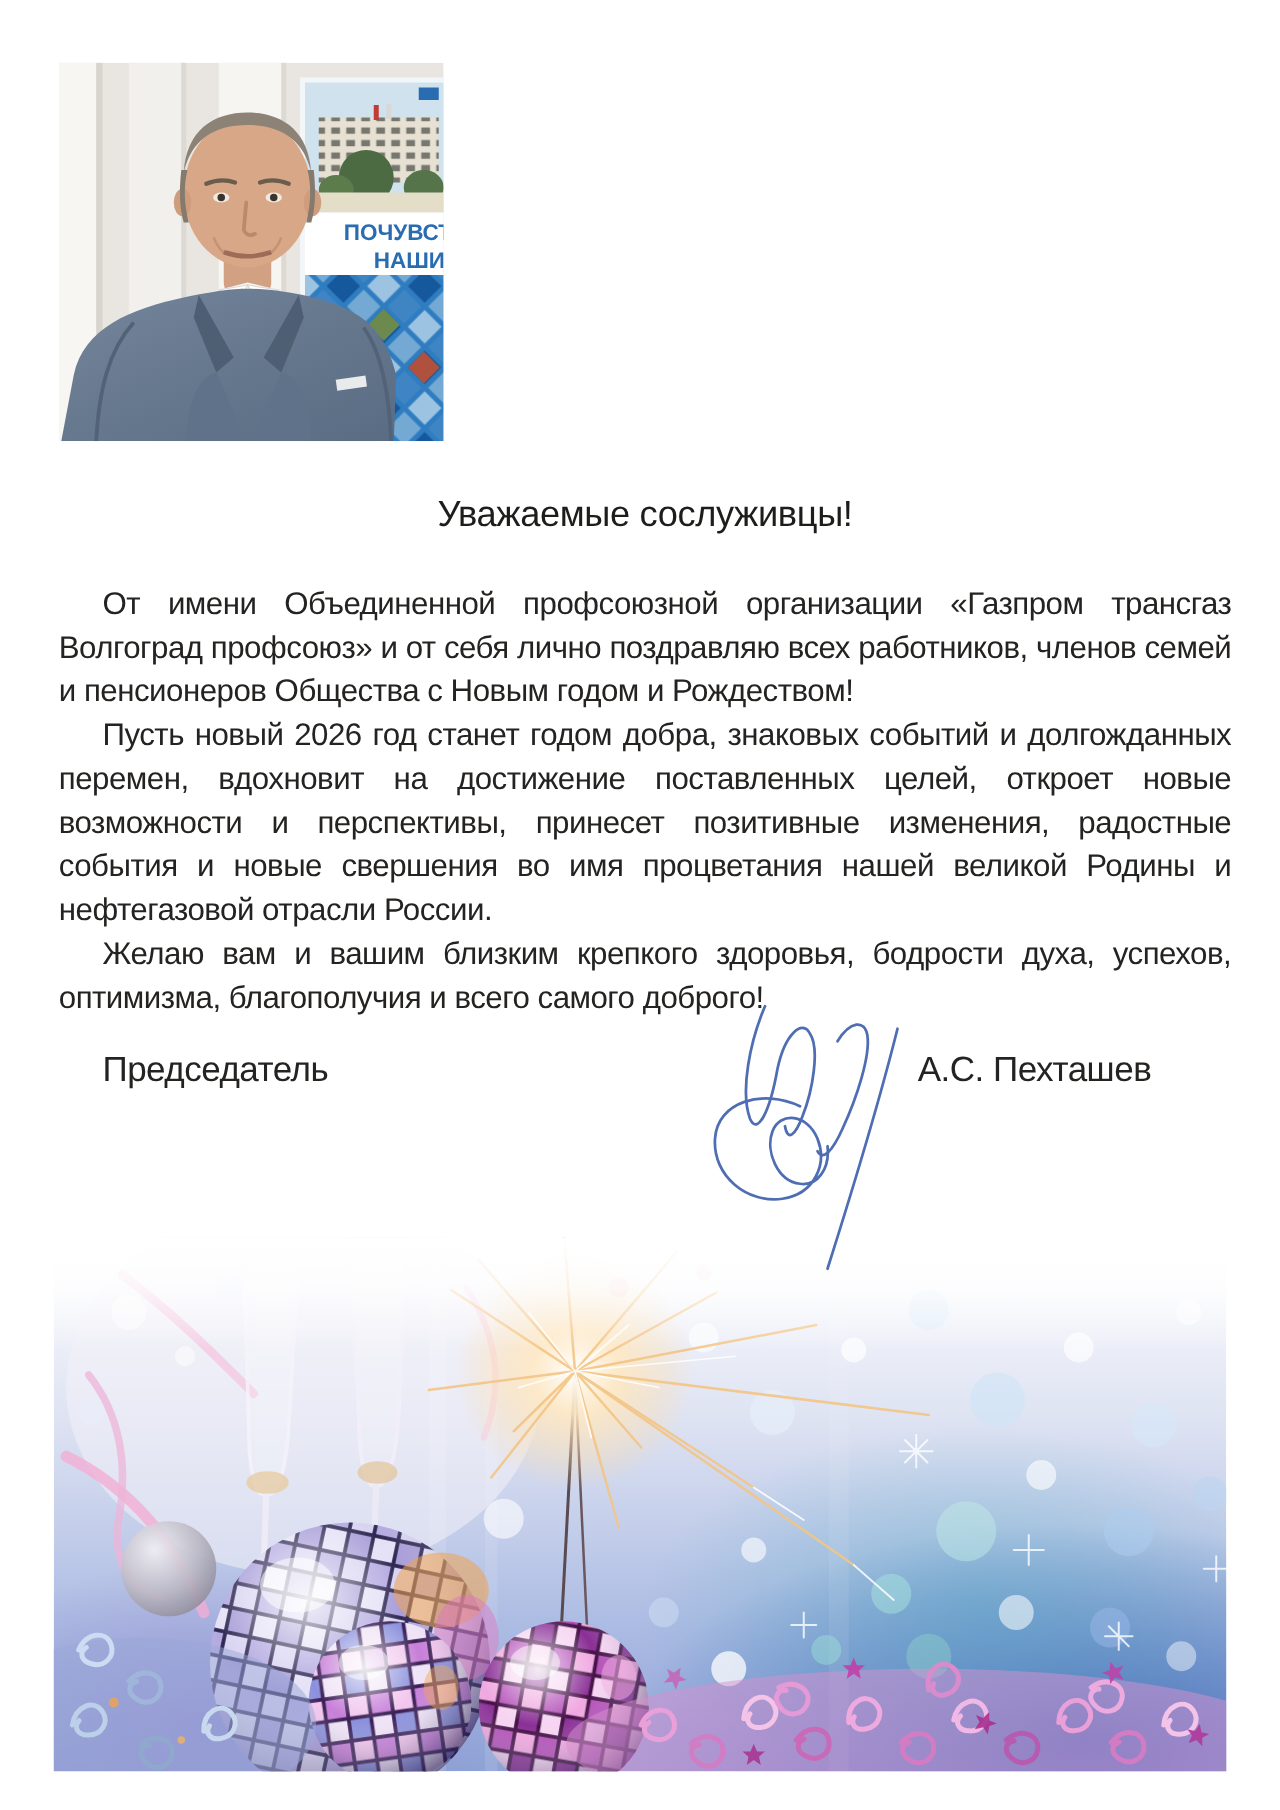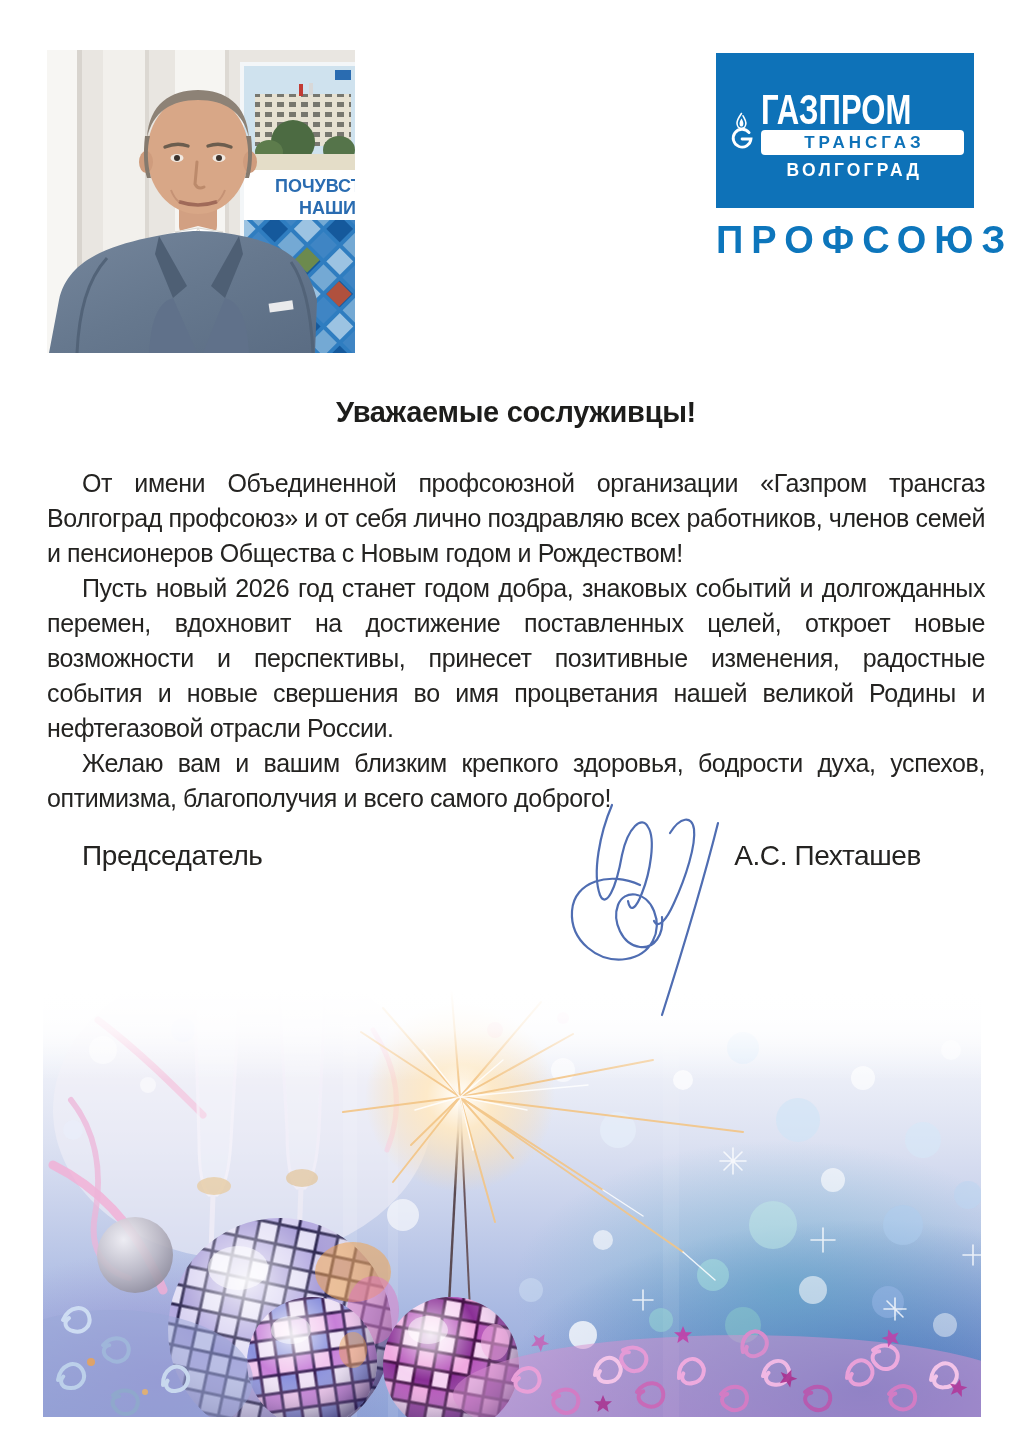--- a/index.html
+++ b/index.html
@@ -133,21 +133,6 @@
     </svg>
   </div>
 
-  <div class="logo">
-    <div class="logo-box">
-      <svg width="72" height="118" viewBox="0 0 72 118">
-        <path d="M36 4 C28 16 22 24 22 34 C22 44 28 51 36 51 C44 51 50 44 50 34 C50 26 45 19 41 11" fill="none" stroke="#ffffff" stroke-width="5" stroke-linecap="round"></path>
-        <path d="M36 20 C32 27 30 31 30 36 C30 42 33 45 36 45 C39 45 42 42 42 36 C42 31 40 27 38 23 Z" fill="#ffffff"></path>
-        <path d="M60 64 A28 28 0 1 0 66 84 L38 84" fill="none" stroke="#ffffff" stroke-width="9" stroke-linecap="round"></path>
-      </svg>
-      <div class="logo-texts">
-        <div class="logo-company">ГАЗПРОМ</div>
-        <div class="logo-division">ТРАНСГАЗ</div>
-        <div class="logo-city">ВОЛГОГРАД</div>
-      </div>
-    </div>
-    <div class="logo-union">ПРОФСОЮЗ</div>
-  </div>
 
   <h1 class="title">Уважаемые сослуживцы!</h1>
 

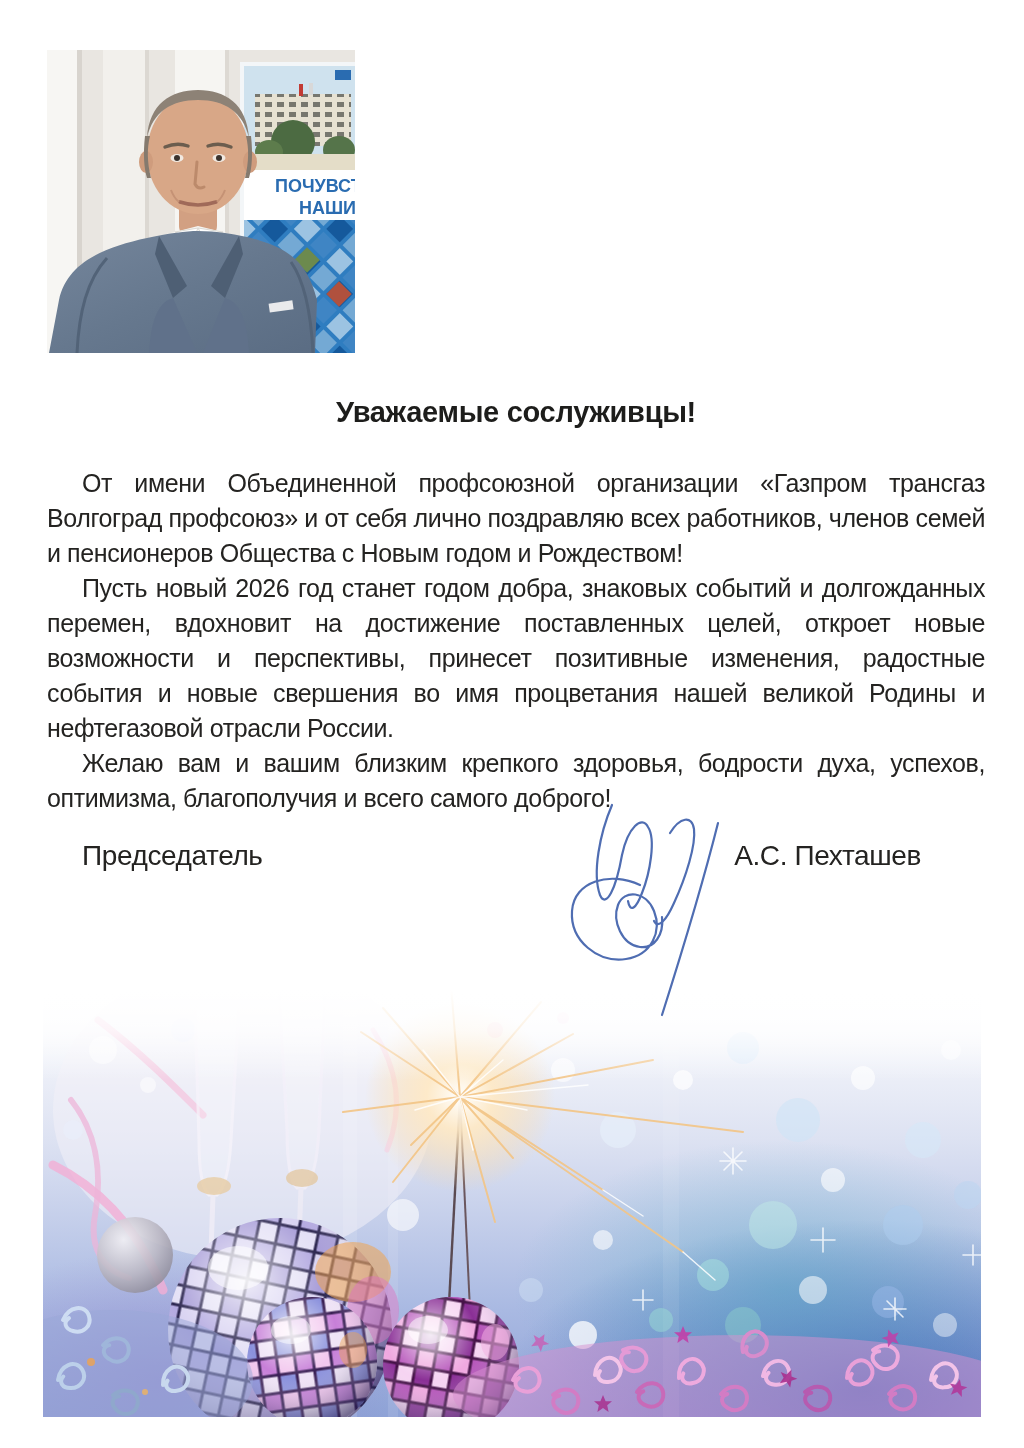--- a/index.html
+++ b/index.html
@@ -16,7 +16,7 @@
   .logo-union{margin-top:11px;text-align:center;color:#0d76bc;font-weight:bold;font-size:38px;letter-spacing:8px;margin-right:-8px;white-space:nowrap;}
   
   .title{position:absolute;left:47px;right:39px;top:396px;margin:0;text-align:center;
-         font-size:29px;font-weight:bold;color:#1d1d1b;letter-spacing:-0.3px;}
+         font-size:29px;font-weight:normal;color:#1d1d1b;letter-spacing:-0.3px;}
   .body-text{position:absolute;left:47px;right:39px;top:466px;color:#242321;}
   .body-text p{margin:0;font-size:25px;line-height:35px;text-align:justify;text-indent:35px;letter-spacing:-0.4px;}
   .sig-row{position:absolute;left:47px;right:39px;top:840px;display:flex;align-items:baseline;

